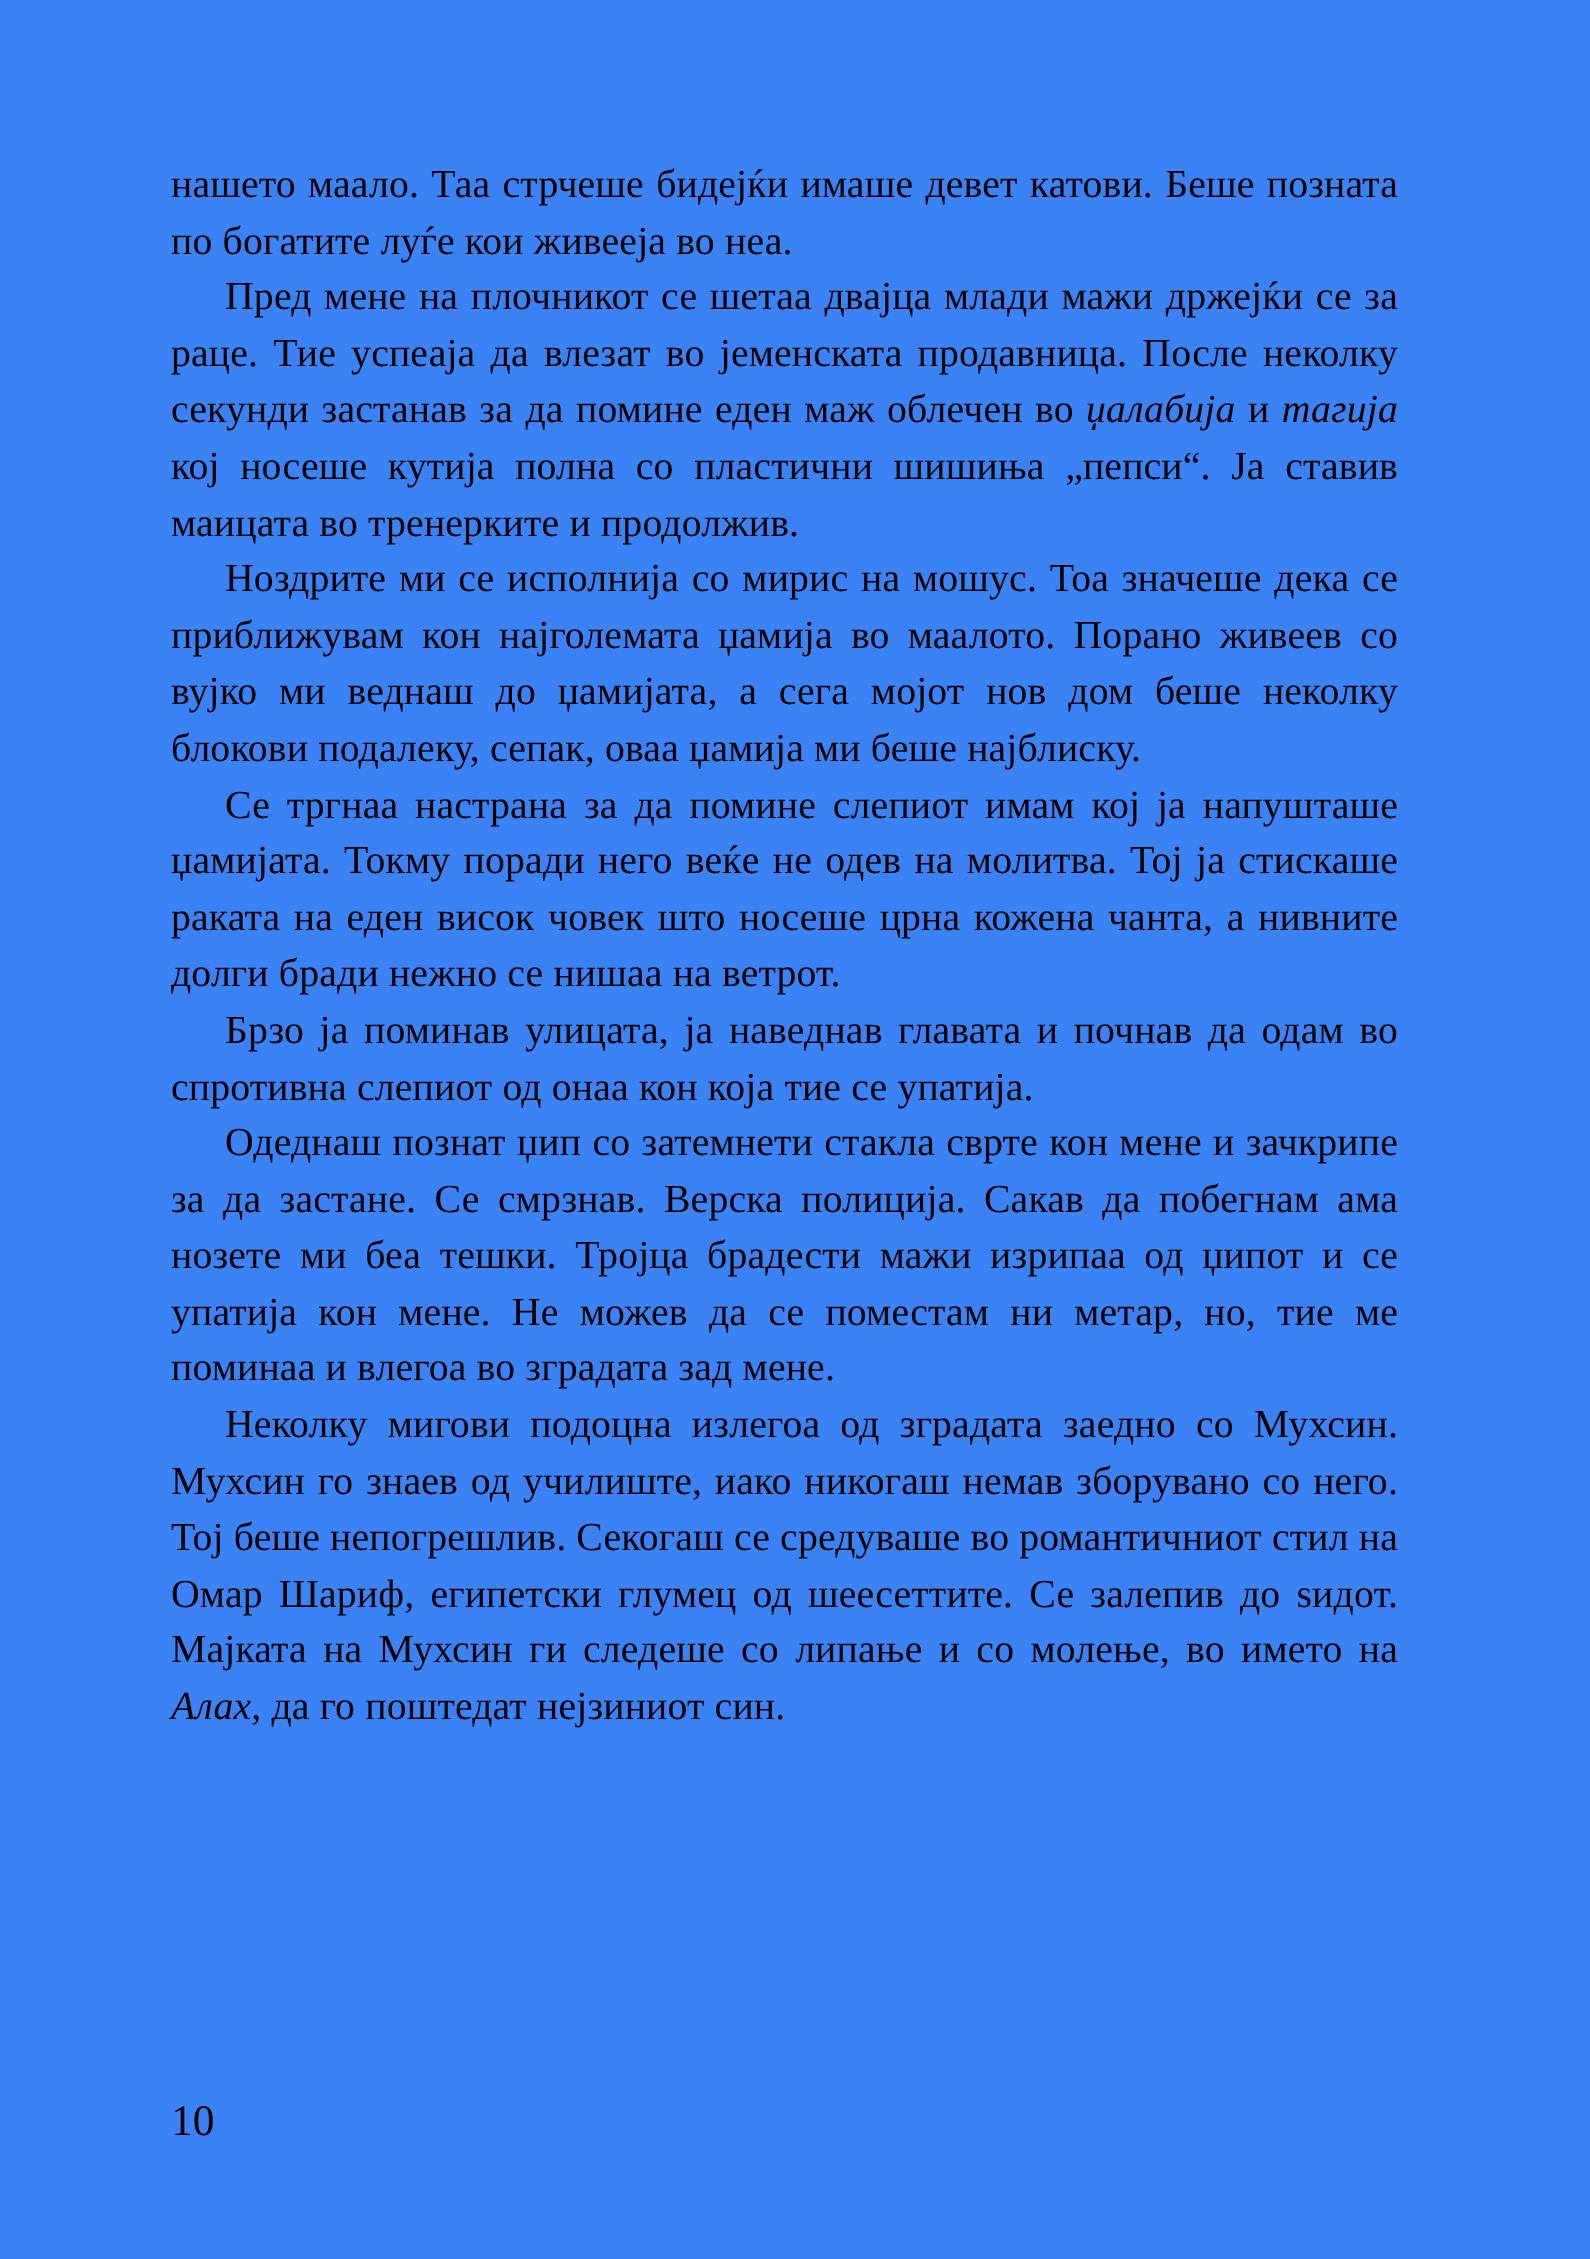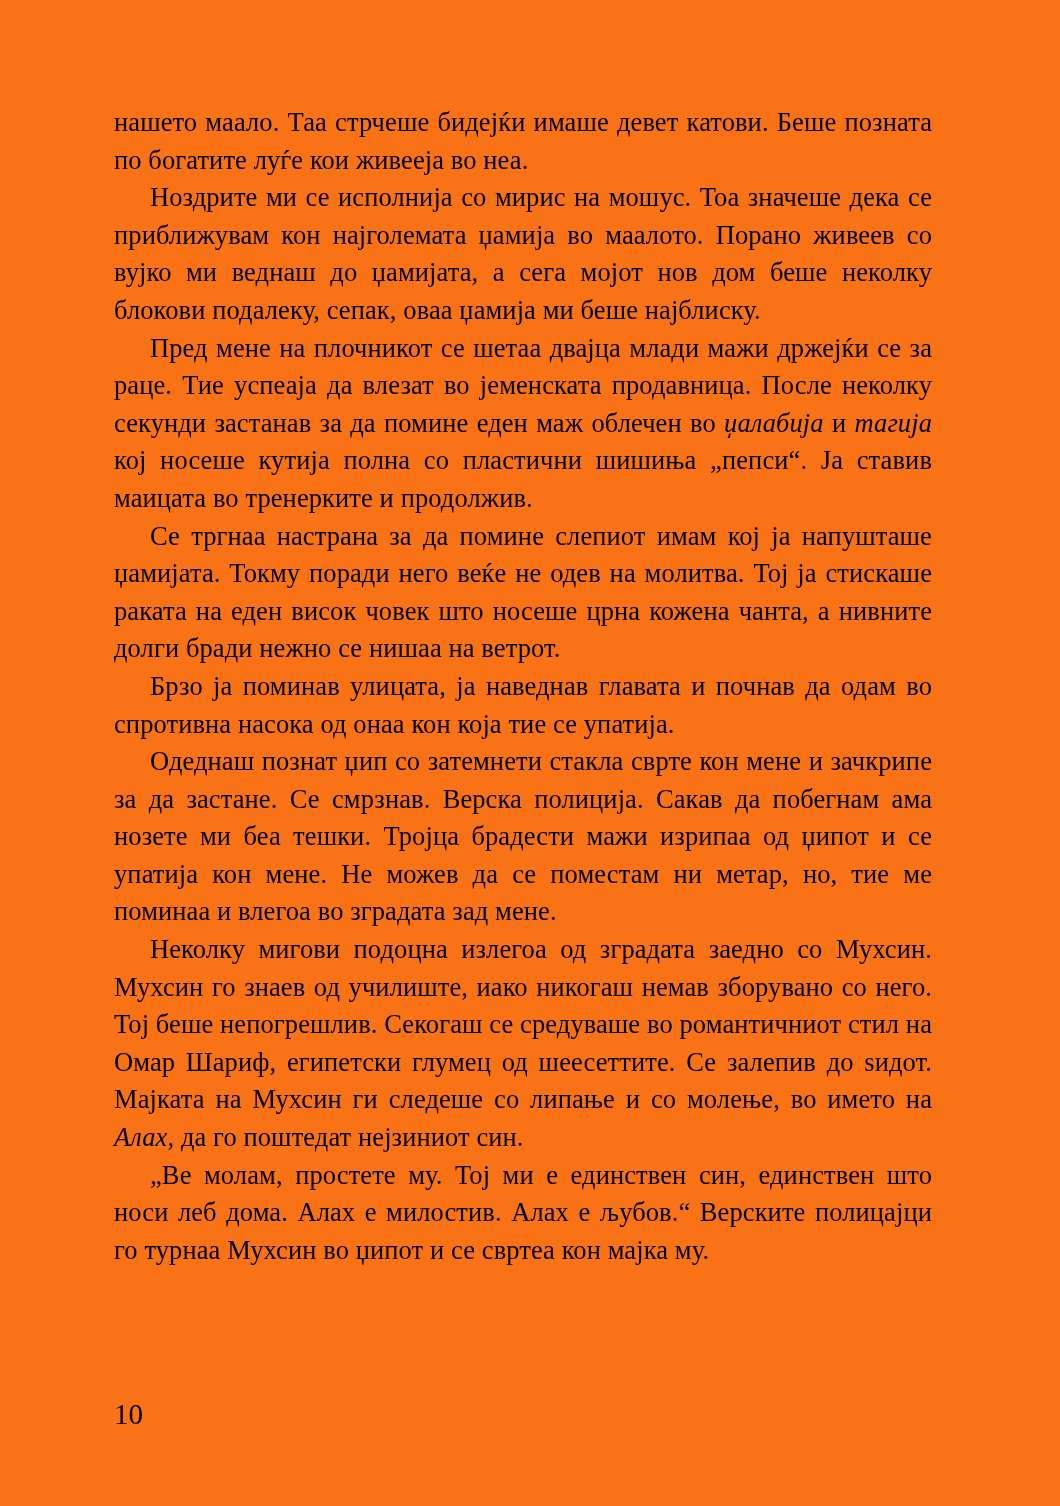--- a/index.html
+++ b/index.html
@@ -22,7 +22,7 @@
     top: 0;
     width: 1060px;
     height: 1506px;
-    background: #f97316;
+    background: #3b82f6;
   }
 
   .text-block {

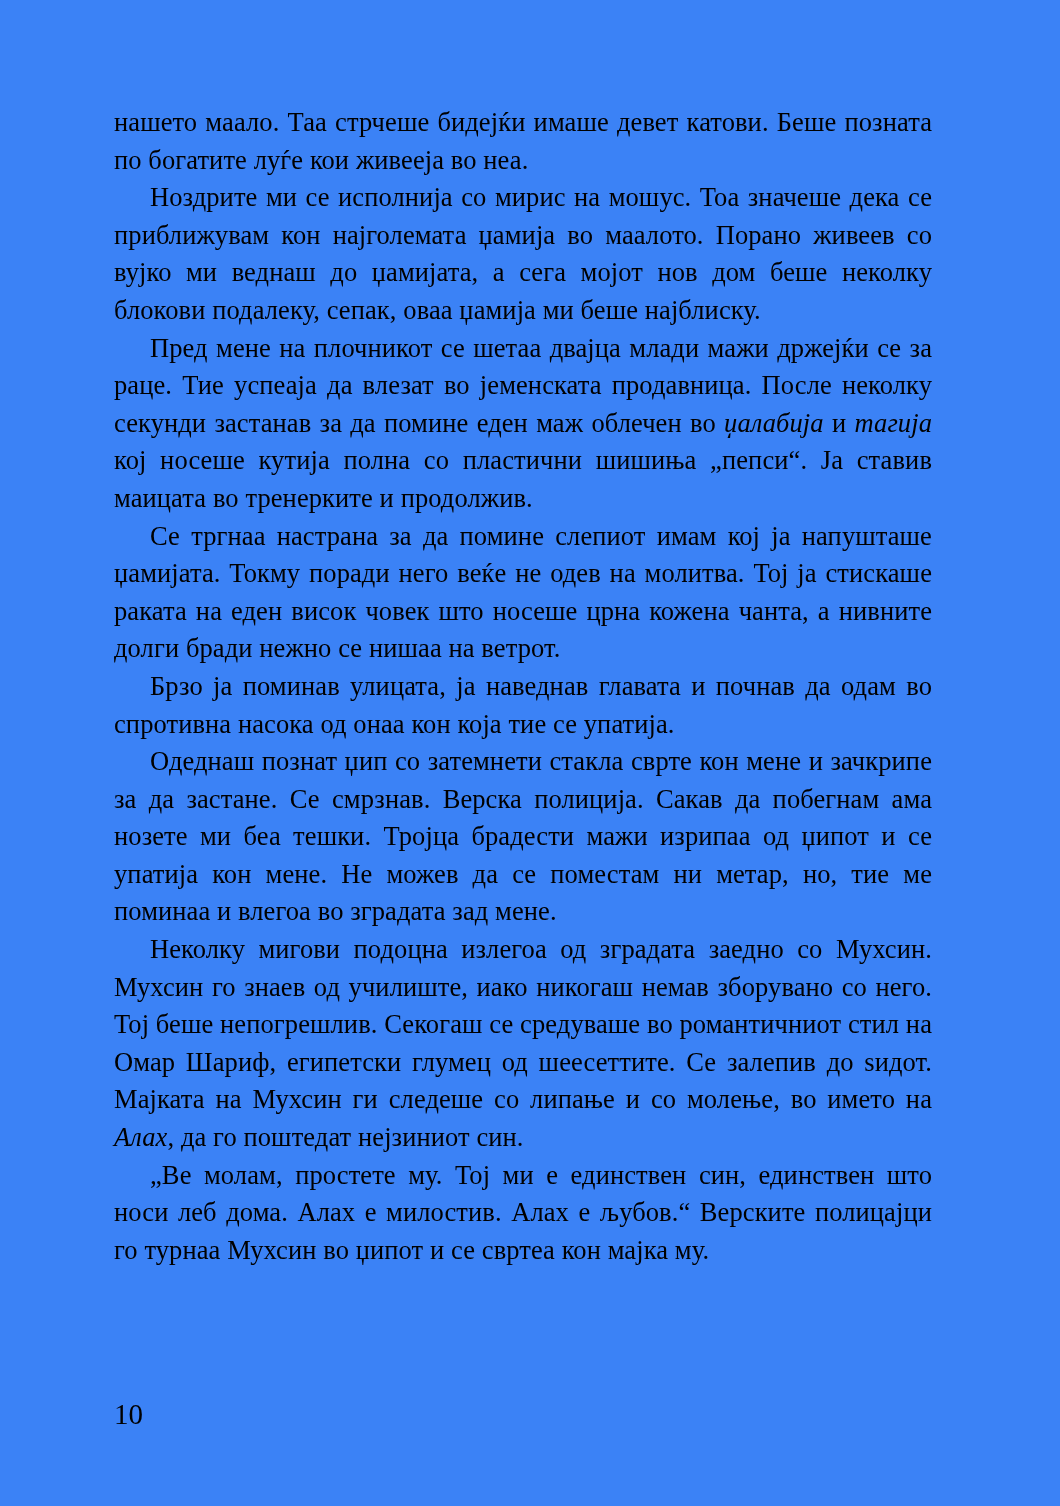--- a/index.html
+++ b/index.html
@@ -73,9 +73,9 @@
 
     <p class="para continued">нашето маало. Таа стрчеше бидејќи имаше девет катови. Беше позната по богатите луѓе кои живееја во неа.</p>
 
+    <p class="para"><span>Пред мене на плочникот се шетаа двајца млади мажи држејќи се за раце. Тие успеаја да влезат во јеменската продавница. После неколку секунди застанав за да помине еден маж облечен во </span><em>џалабија</em><span> и </span><em>тагија</em><span> кој носеше кутија полна со пластични шишиња „пепси“. Ја ставив маицата во тренерките и продолжив.</span></p>
+
     <p class="para">Ноздрите ми се исполнија со мирис на мошус. Тоа значеше дека се приближувам кон најголемата џамија во маалото. Порано живеев со вујко ми веднаш до џамијата, а сега мојот нов дом беше неколку блокови подалеку, сепак, оваа џамија ми беше најблиску.</p>
-
-    <p class="para"><span>Пред мене на плочникот се шетаа двајца млади мажи држејќи се за раце. Тие успеаја да влезат во јеменската продавница. После неколку секунди застанав за да помине еден маж облечен во </span><em>џалабија</em><span> и </span><em>тагија</em><span> кој носеше кутија полна со пластични шишиња „пепси“. Ја ставив маицата во тренерките и продолжив.</span></p>
 
 
     <p class="para">Се тргнаа настрана за да помине слепиот имам кој ја напушташе џамијата. Токму поради него веќе не одев на молитва. Тој ја стискаше раката на еден висок човек што носеше црна кожена чанта, а нивните долги бради нежно се нишаа на ветрот.</p>

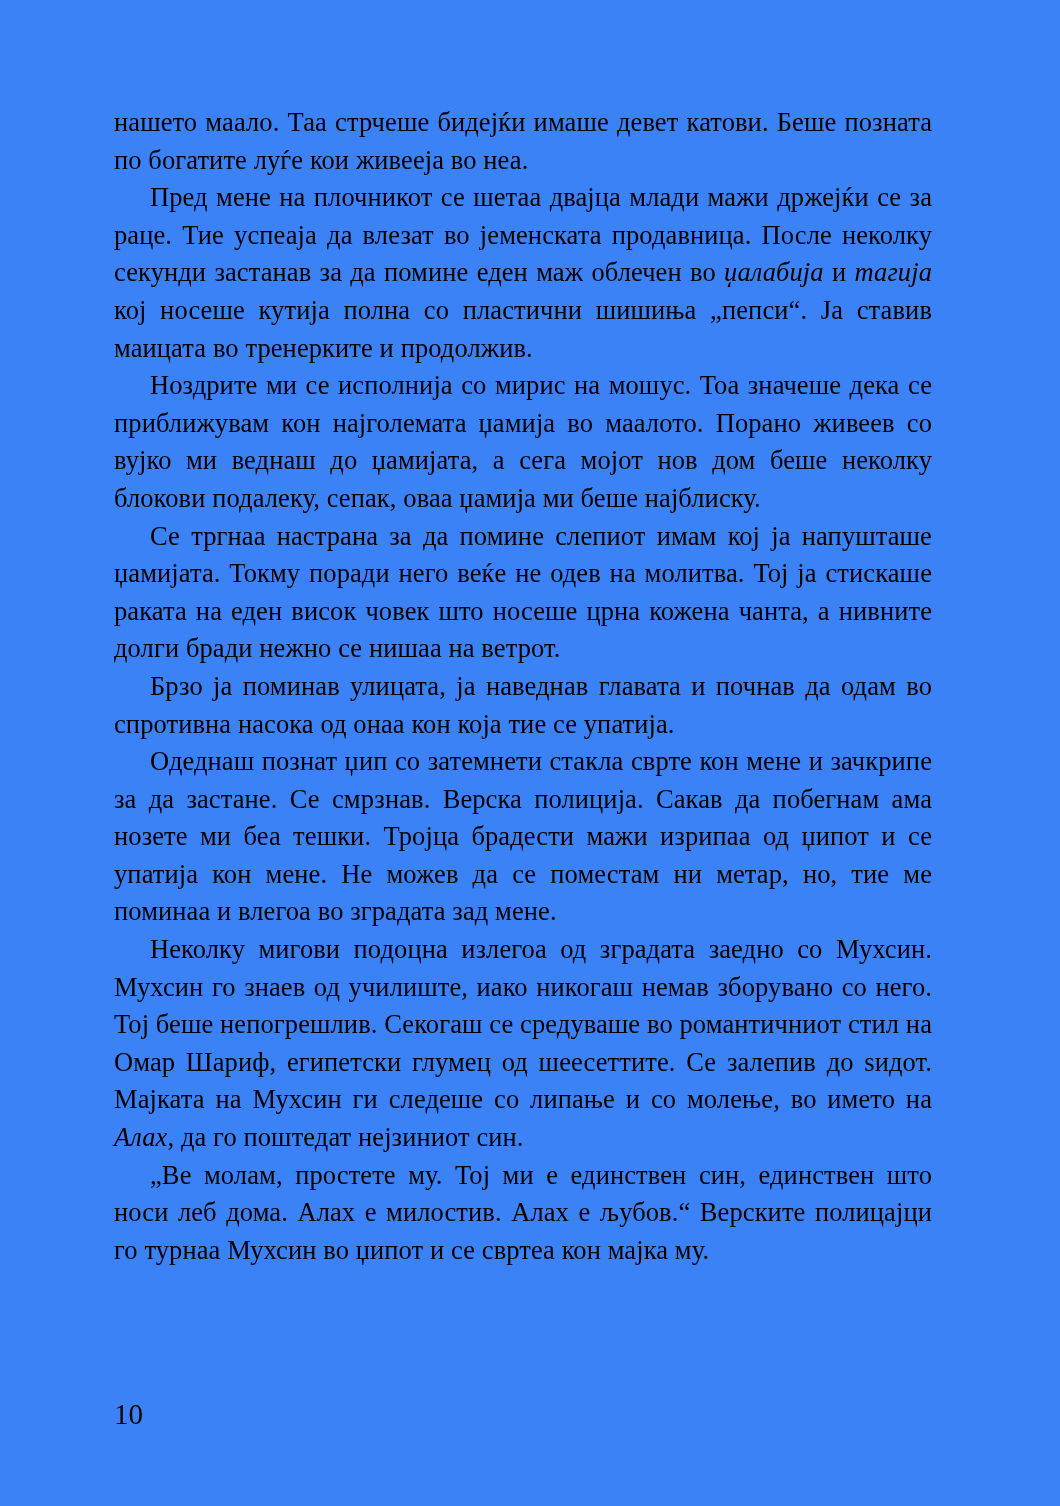--- a/index.html
+++ b/index.html
@@ -80,7 +80,7 @@
 
     <p class="para">Се тргнаа настрана за да помине слепиот имам кој ја напушташе џамијата. Токму поради него веќе не одев на молитва. Тој ја стискаше раката на еден висок човек што носеше црна кожена чанта, а нивните долги бради нежно се нишаа на ветрот.</p>
 
-    <p class="para">Брзо ја поминав улицата, ја наведнав главата и почнав да одам во спротивна насока од онаа кон која тие се упатија.</p>
+    <p class="para">Брзо ја поминав улицата, ја наведнав главата и почнав да одам во спротивна слепиот од онаа кон која тие се упатија.</p>
 
     <p class="para">Одеднаш познат џип со затемнети стакла сврте кон мене и зачкрипе за да застане. Се смрзнав. Верска полиција. Сакав да побегнам ама нозете ми беа тешки. Тројца брадести мажи изрипаа од џипот и се упатија кон мене. Не можев да се поместам ни метар, но, тие ме поминаа и влегоа во зградата зад мене.</p>
 

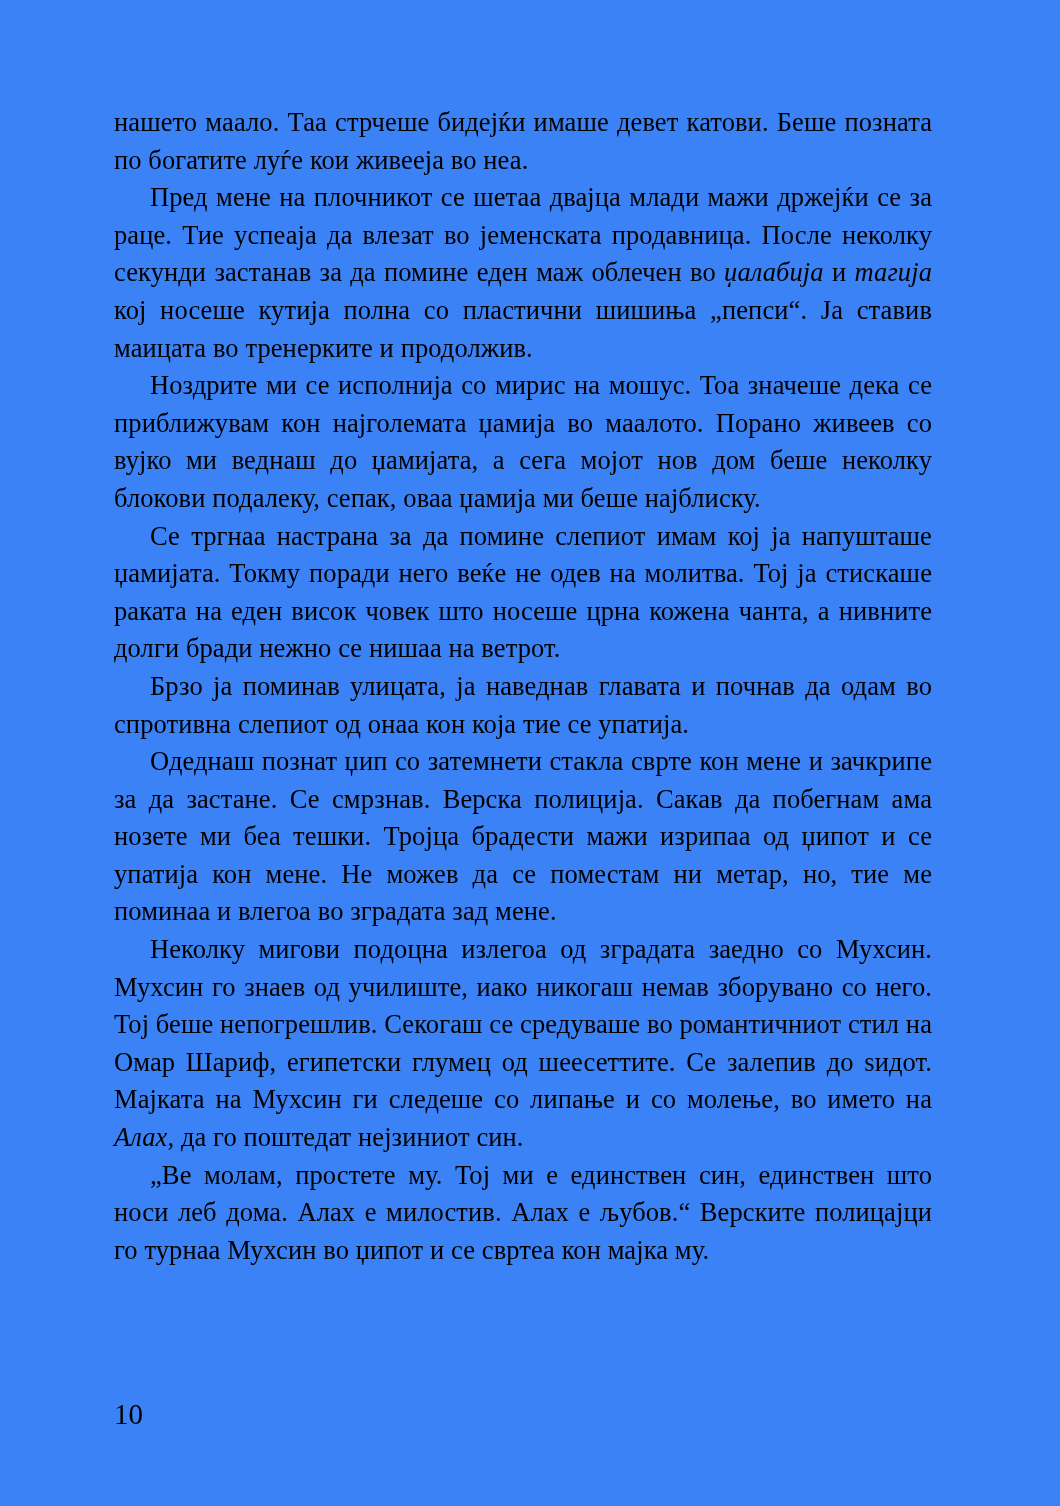--- a/index.html
+++ b/index.html
@@ -86,7 +86,6 @@
 
     <p class="para"><span>Неколку мигови подоцна излегоа од зградата заедно со Мухсин. Мухсин го знаев од училиште, иако никогаш немав зборувано со него. Тој беше непогрешлив. Секогаш се средуваше во романтичниот стил на Омар Шариф, египетски глумец од шеесеттите. Се залепив до ѕидот. Мајката на Мухсин ги следеше со липање и со молење, во името на </span><em>Алах</em><span>, да го поштедат нејзиниот син.</span></p>
 
-    <p class="para">„Ве молам, простете му. Тој ми е единствен син, единствен што носи леб дома. Алах е милостив. Алах е љубов.“ Верските полицајци го турнаа Мухсин во џипот и се свртеа кон мајка му.</p>
 
   </div>
 

